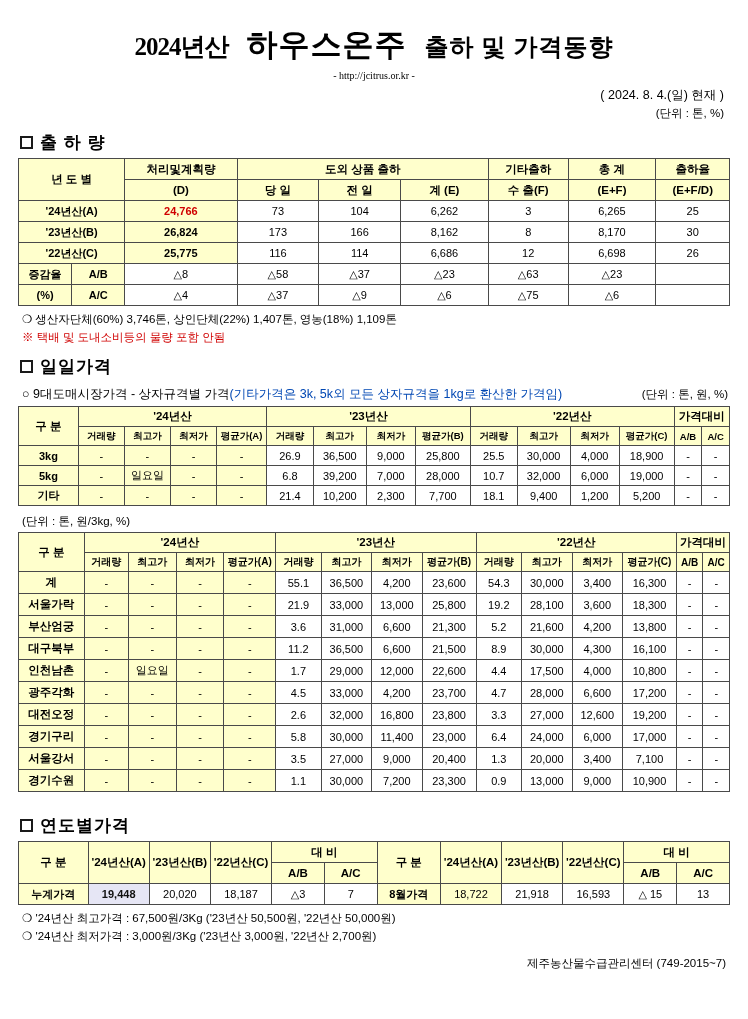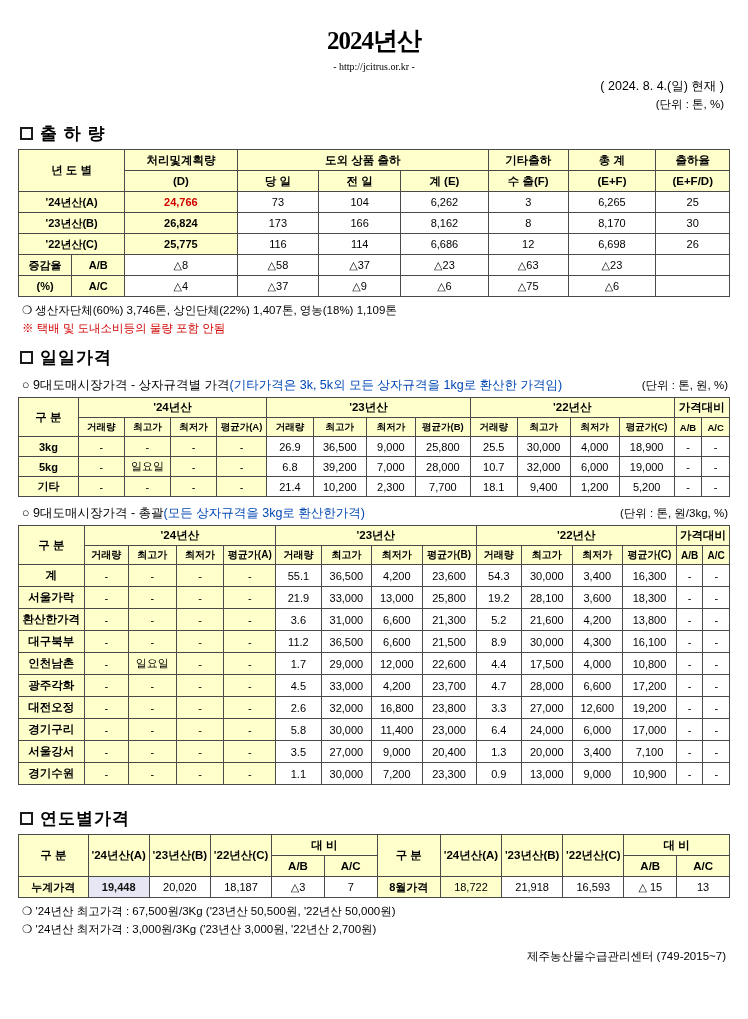--- a/index.html
+++ b/index.html
@@ -66,6 +66,7 @@
 
   <div class="title-row">
     <span class="t-year">2024년산</span>
+    <span class="t-main">하우스온주</span>
   </div>
   <div class="url">- http://jcitrus.or.kr -</div>
   <div class="asof">( 2024. 8. 4.(일) 현재 )</div>

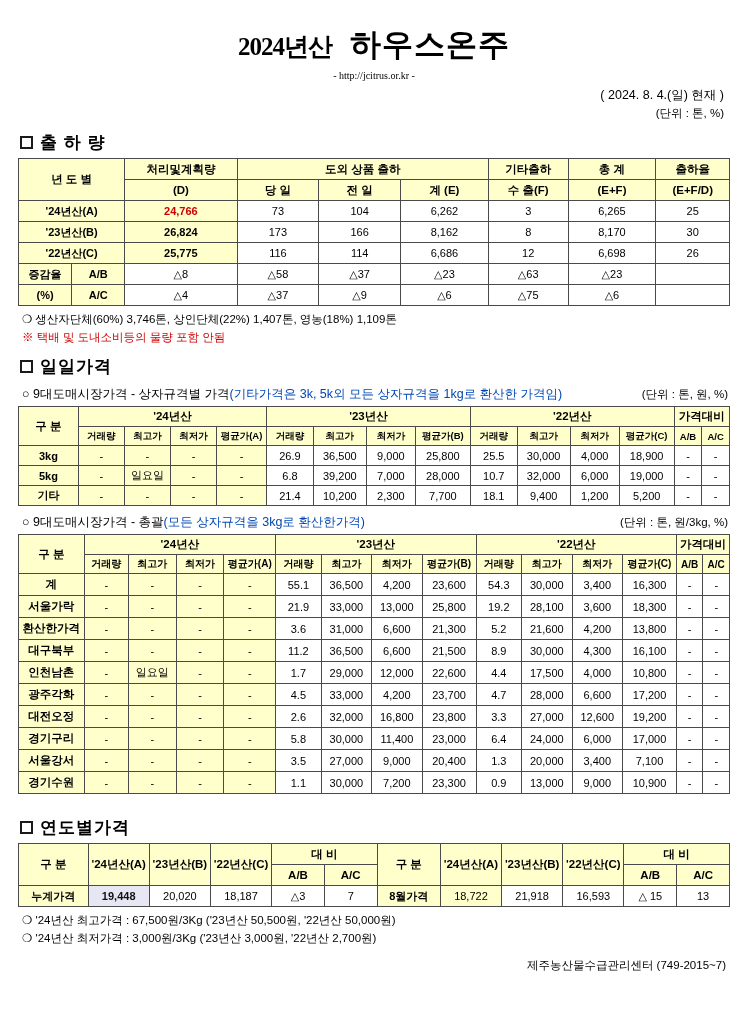--- a/index.html
+++ b/index.html
@@ -67,6 +67,7 @@
   <div class="title-row">
     <span class="t-year">2024년산</span>
     <span class="t-main">하우스온주</span>
+    <span class="t-tail">출하 및 가격동향</span>
   </div>
   <div class="url">- http://jcitrus.or.kr -</div>
   <div class="asof">( 2024. 8. 4.(일) 현재 )</div>

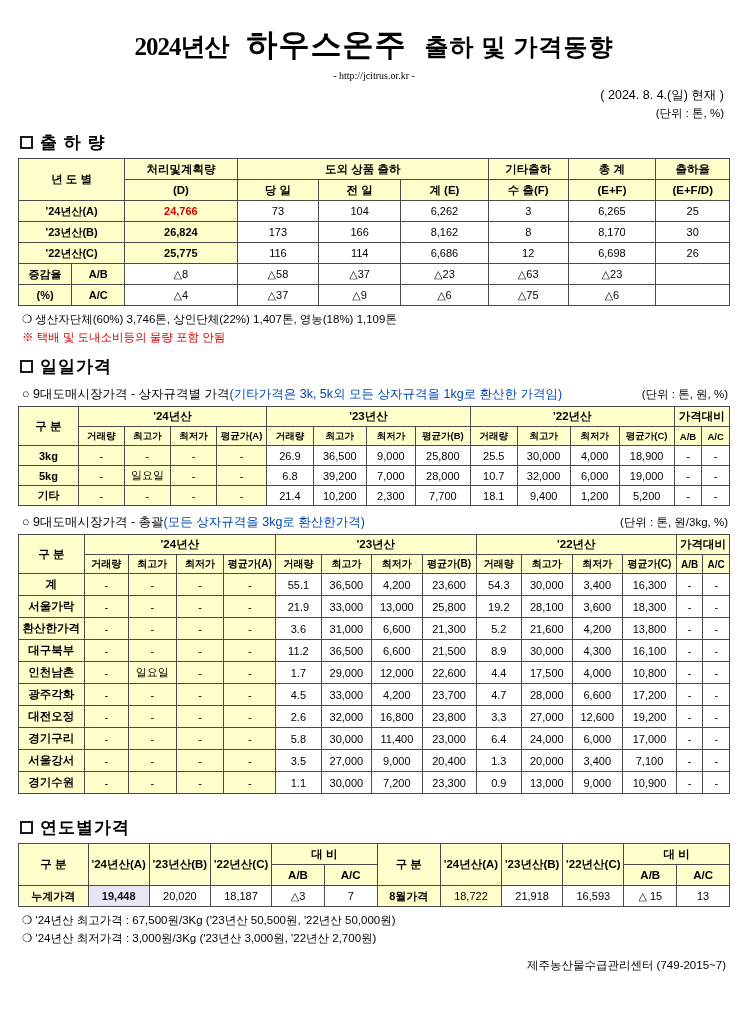--- a/index.html
+++ b/index.html
@@ -282,9 +282,6 @@
     </table>
 
   <div class="sub-head">
-    <div class="sub-left">
-      <span>○ </span><span>9대도매시장가격 - 총괄</span><span class="blue">(모든 상자규격을 3kg로 환산한가격)</span>
-    </div>
     <div class="sub-right">(단위 : 톤, 원/3kg, %)</div>
   </div>
 

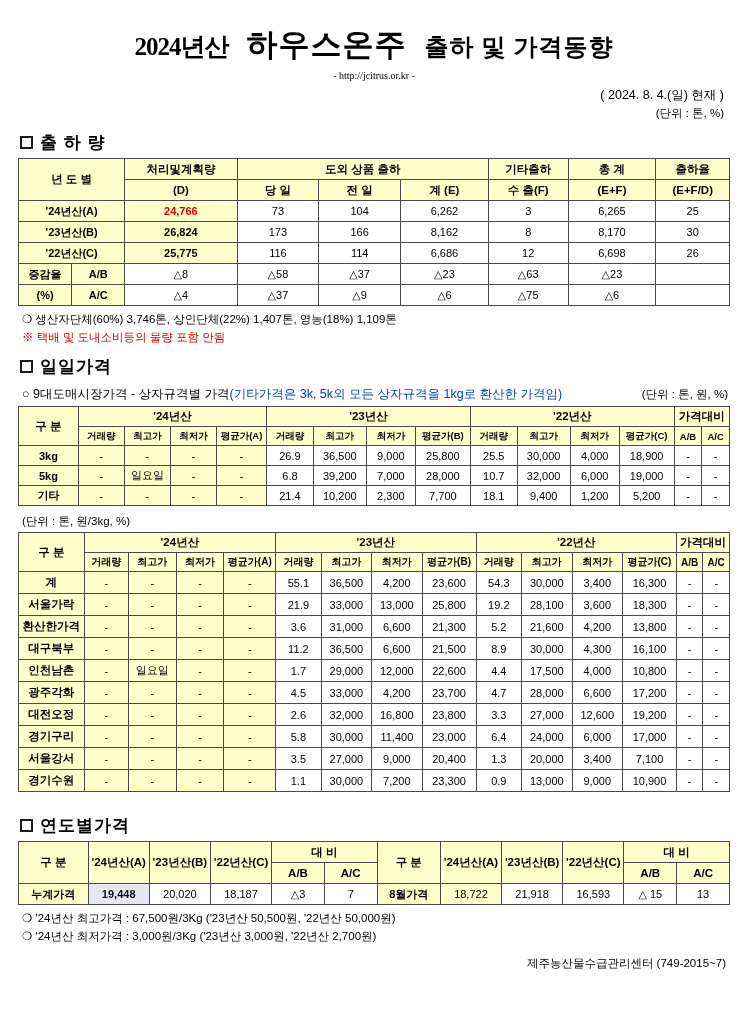--- a/index.html
+++ b/index.html
@@ -363,7 +363,7 @@
       <td>-</td>
     </tr>
     <tr>
-      <td class="lbl rowlbl">환산한가격</td>
+      <td class="lbl rowlbl">부산엄궁</td>
       <td class="yellow">-</td>
       <td class="yellow">-</td>
       <td class="yellow">-</td>

